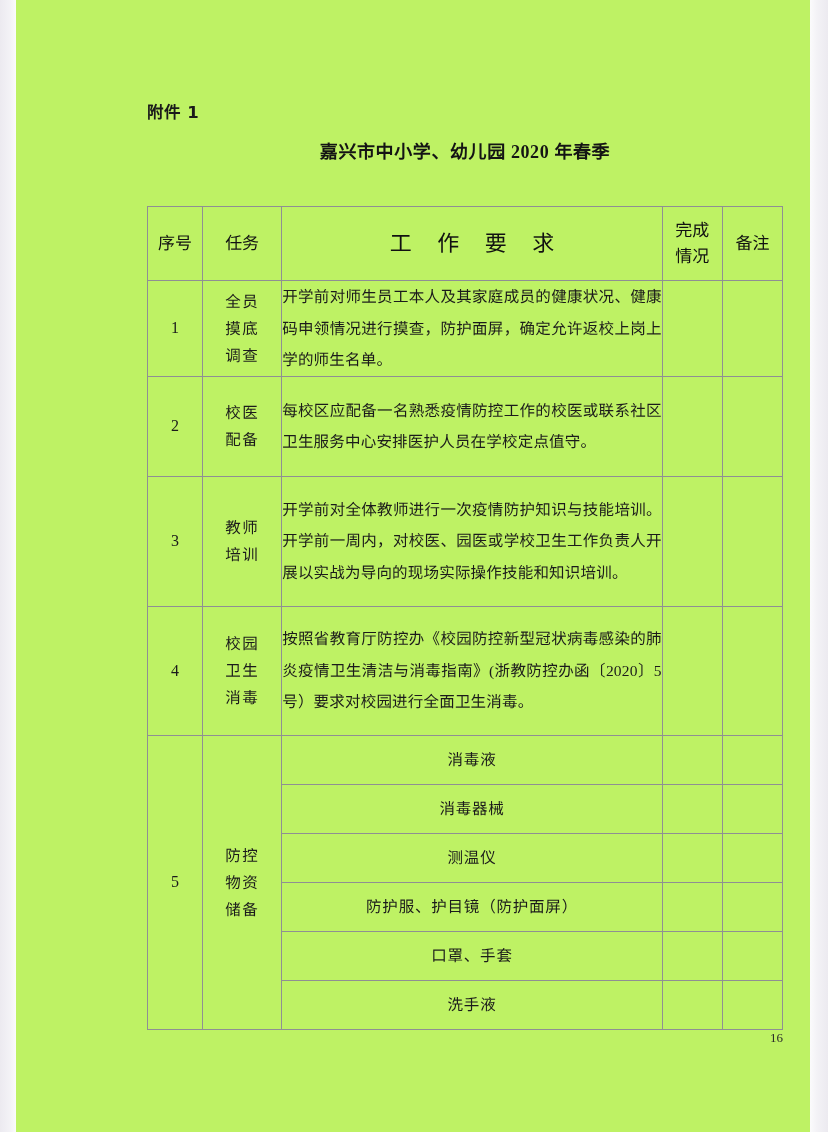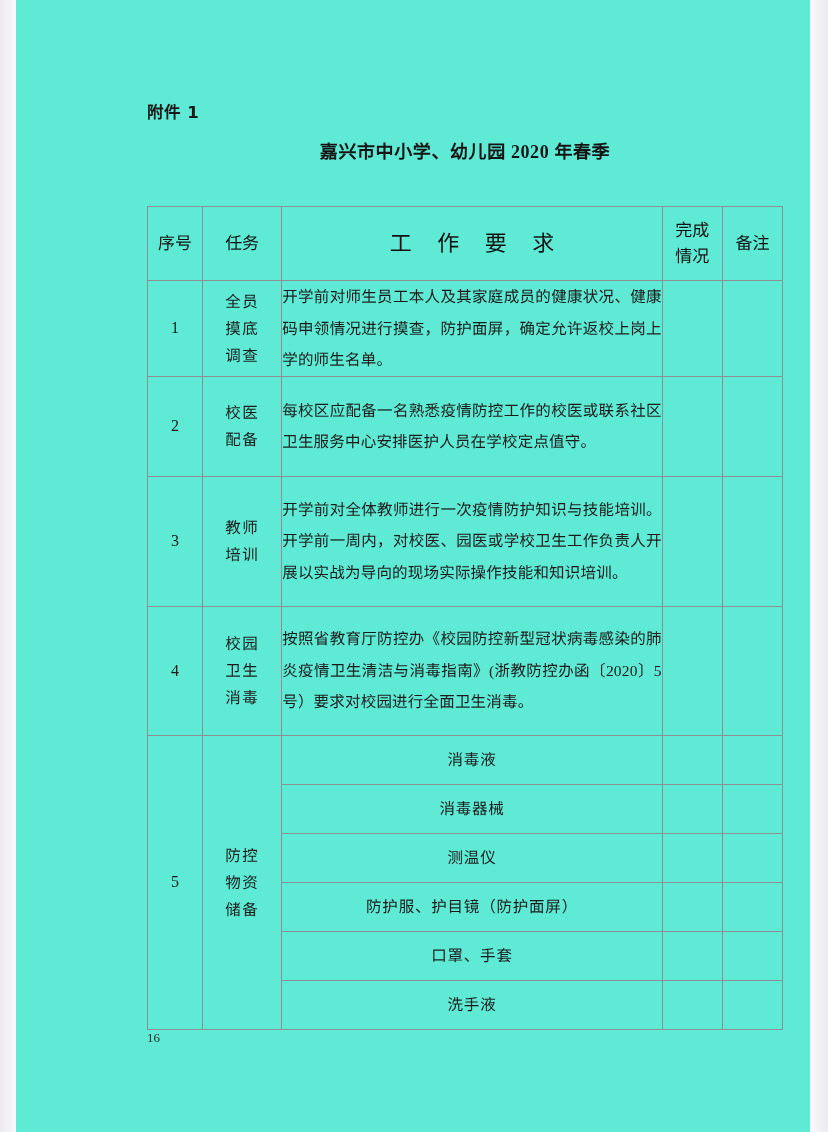--- a/index.html
+++ b/index.html
@@ -30,7 +30,7 @@
     top: 0;
     width: 794px;
     height: 1132px;
-    background: #5eead4;
+    background: #bef264;
     box-shadow: 0 0 0 0 rgba(0,0,0,0);
   }
   .edge-left {

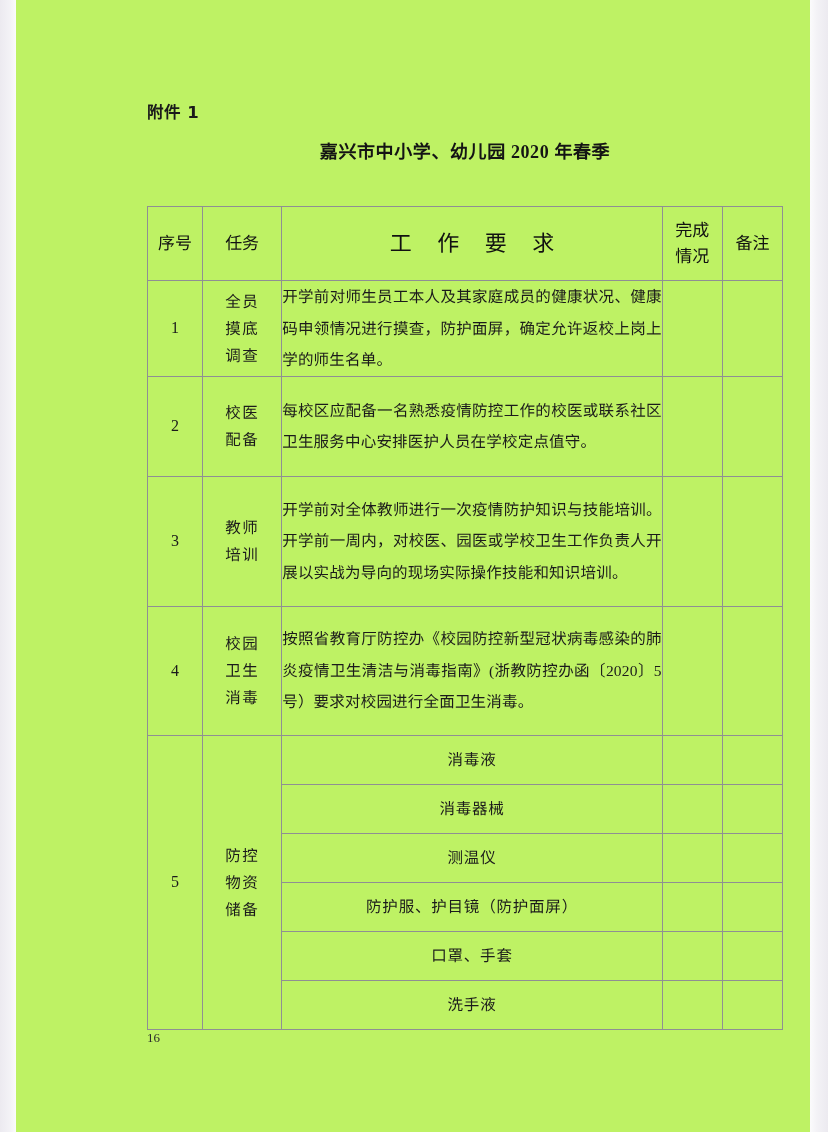--- a/index.html
+++ b/index.html
@@ -161,7 +161,7 @@
     left: 0;
     top: 1030px;
     width: 636px;
-    text-align: left;
+    text-align: right;
     font-family: "Liberation Serif", "DejaVu Serif", serif;
     font-size: 13px;
     color: #2b2b2b;

